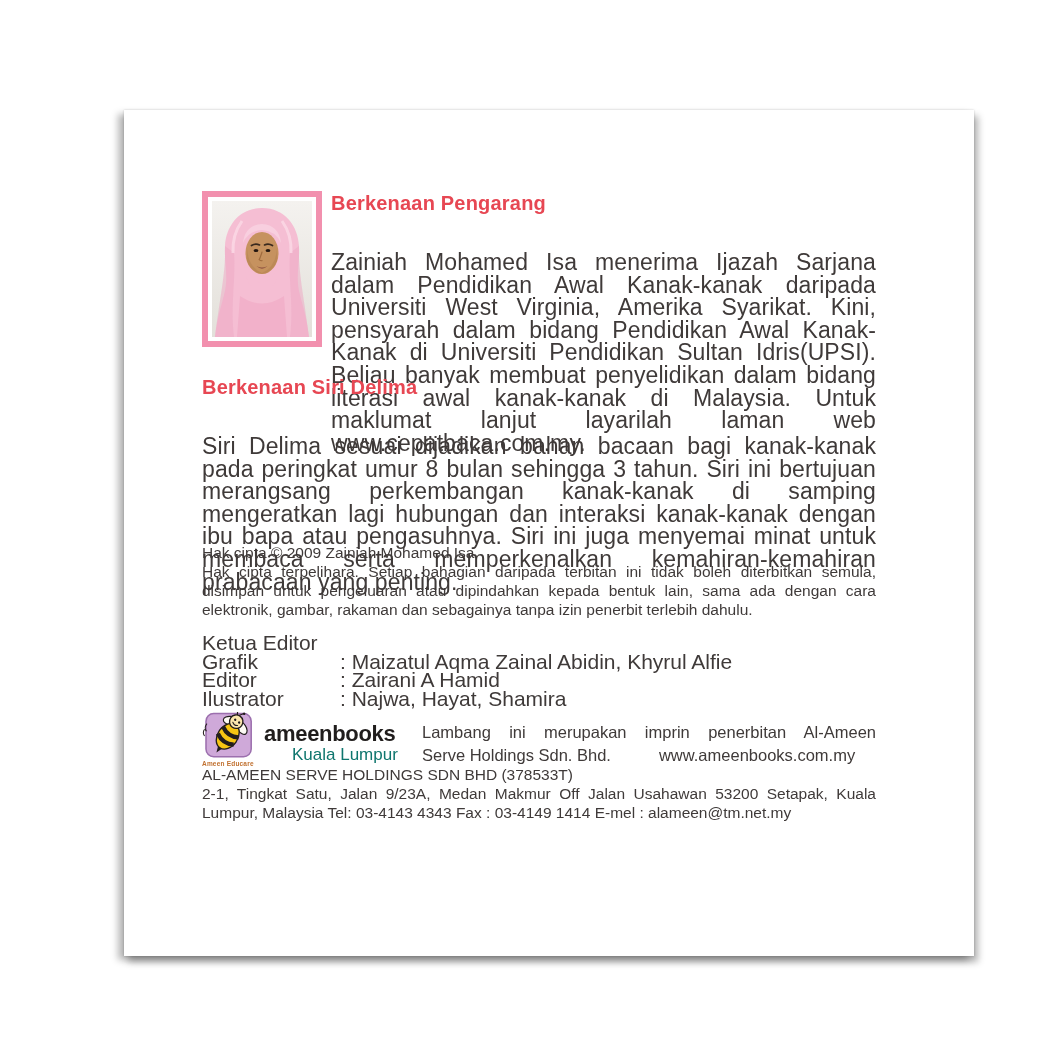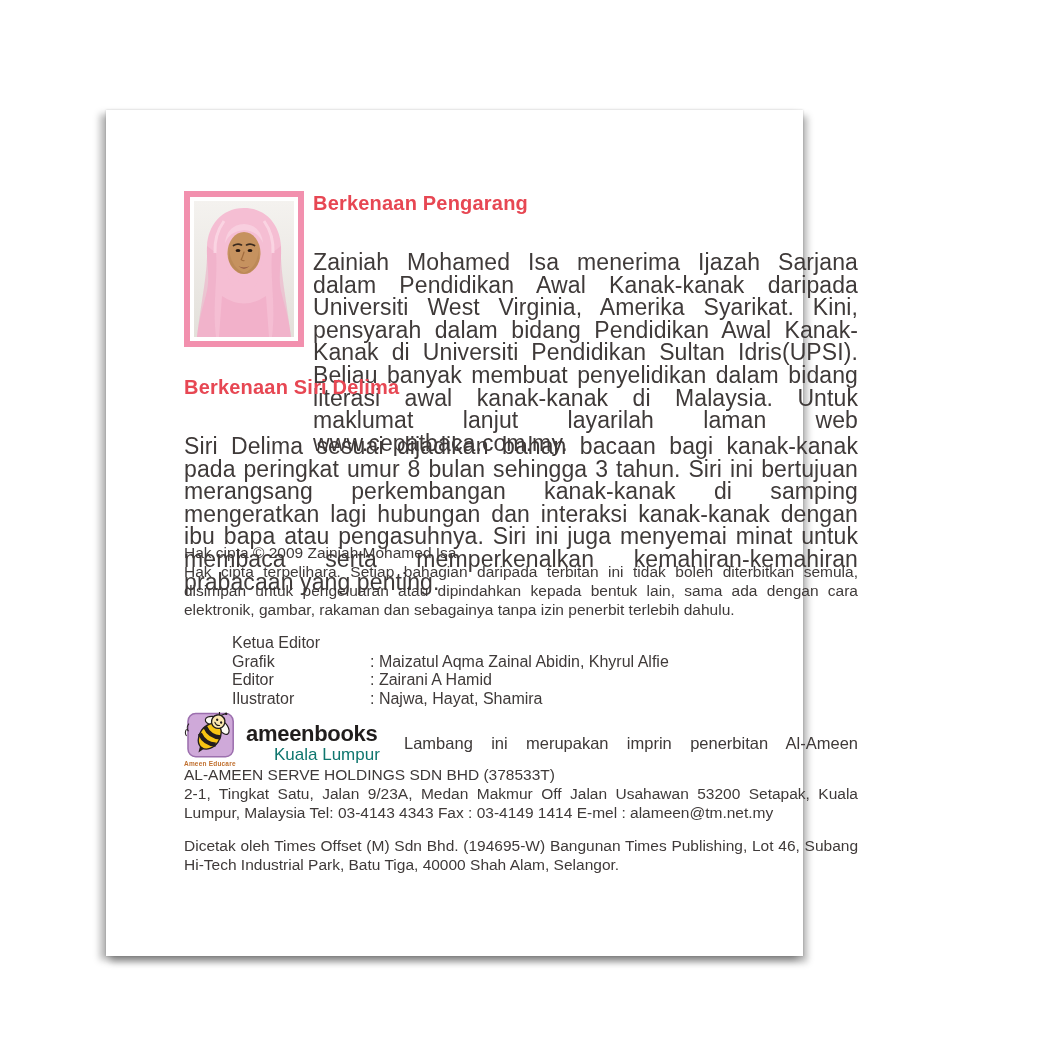--- a/index.html
+++ b/index.html
@@ -7,7 +7,7 @@
   body { font-family:"Liberation Sans","DejaVu Sans",sans-serif; color:#3f3a39; position:relative; }
 
   .page-card {
-    position:absolute; left:106px; top:110px; width:697px; height:846px;
+    position:absolute; left:124px; top:110px; width:850px; height:846px;
     background:#ffffff;
     box-shadow:-6px 4px 7px rgba(0,0,0,0.28), 4px 6px 7px rgba(0,0,0,0.30), 0 0 2px rgba(0,0,0,0.18);
   }

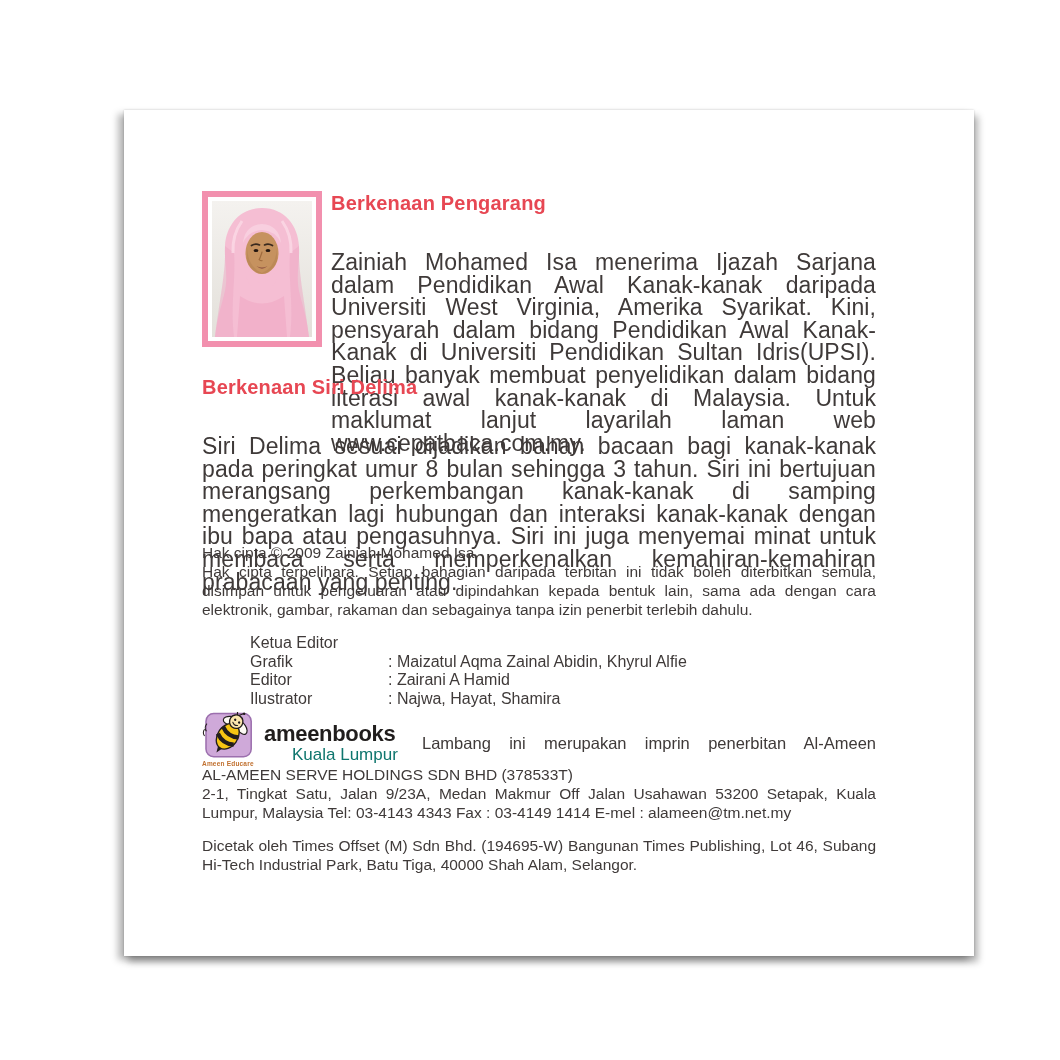--- a/index.html
+++ b/index.html
@@ -39,7 +39,7 @@
   .copyright-block { top:433px; }
 
   
-  .credits-block { top:524px; font-size:16px; line-height:18.6px;margin-left:48px; }
+  .credits-block { top:524px; font-size:21px; line-height:18.6px; }
   .credit-row { display:flex; }
   .credit-label { width:138px; flex:0 0 auto; }
   .credit-value { flex:1; }

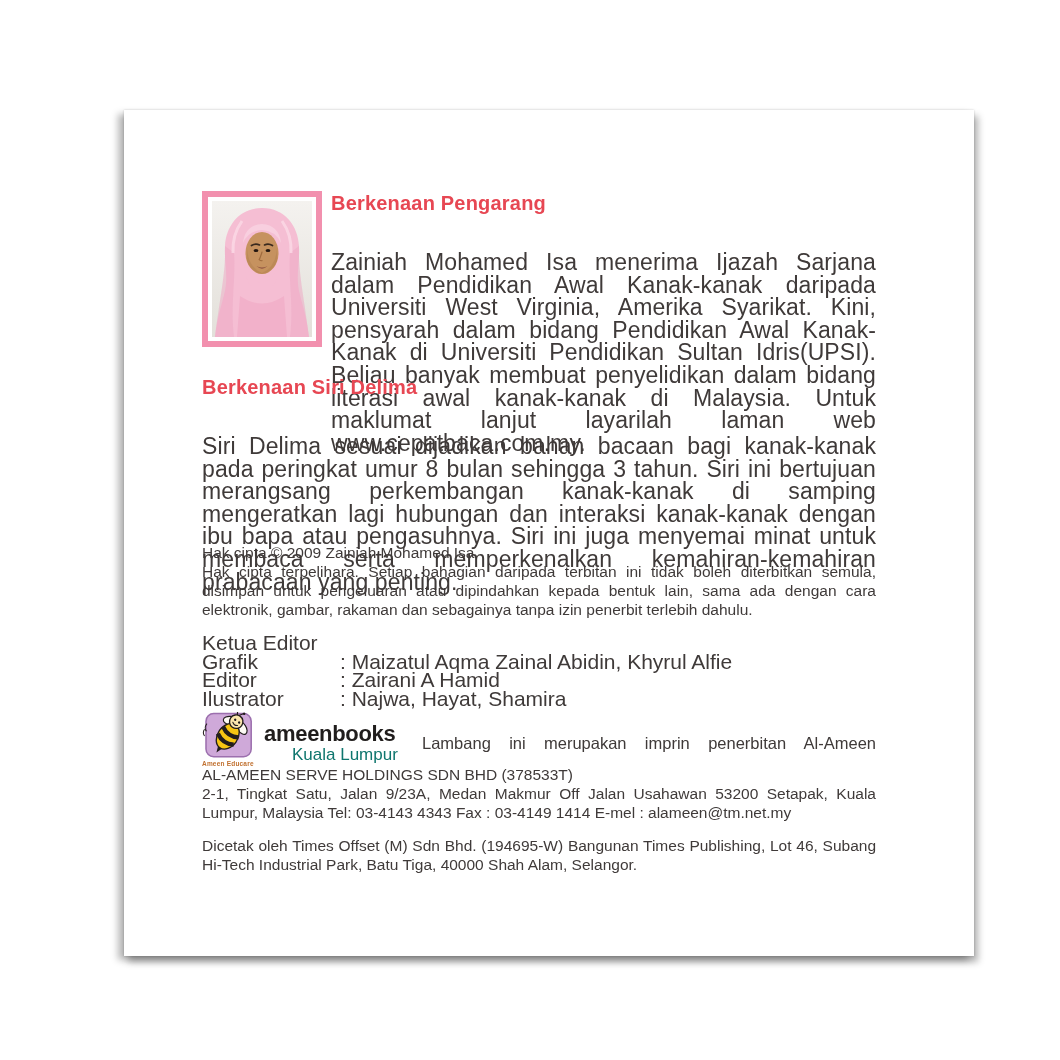--- a/index.html
+++ b/index.html
@@ -162,6 +162,9 @@
     </div>
     <div class="imprint-text">
       <div class="imprint-line1">Lambang ini merupakan imprin penerbitan Al-Ameen</div>
+      <div class="imprint-line2">
+        <span>Serve Holdings Sdn. Bhd.</span><span class="url">www.ameenbooks.com.my</span>
+      </div>
     </div>
   </div>
 

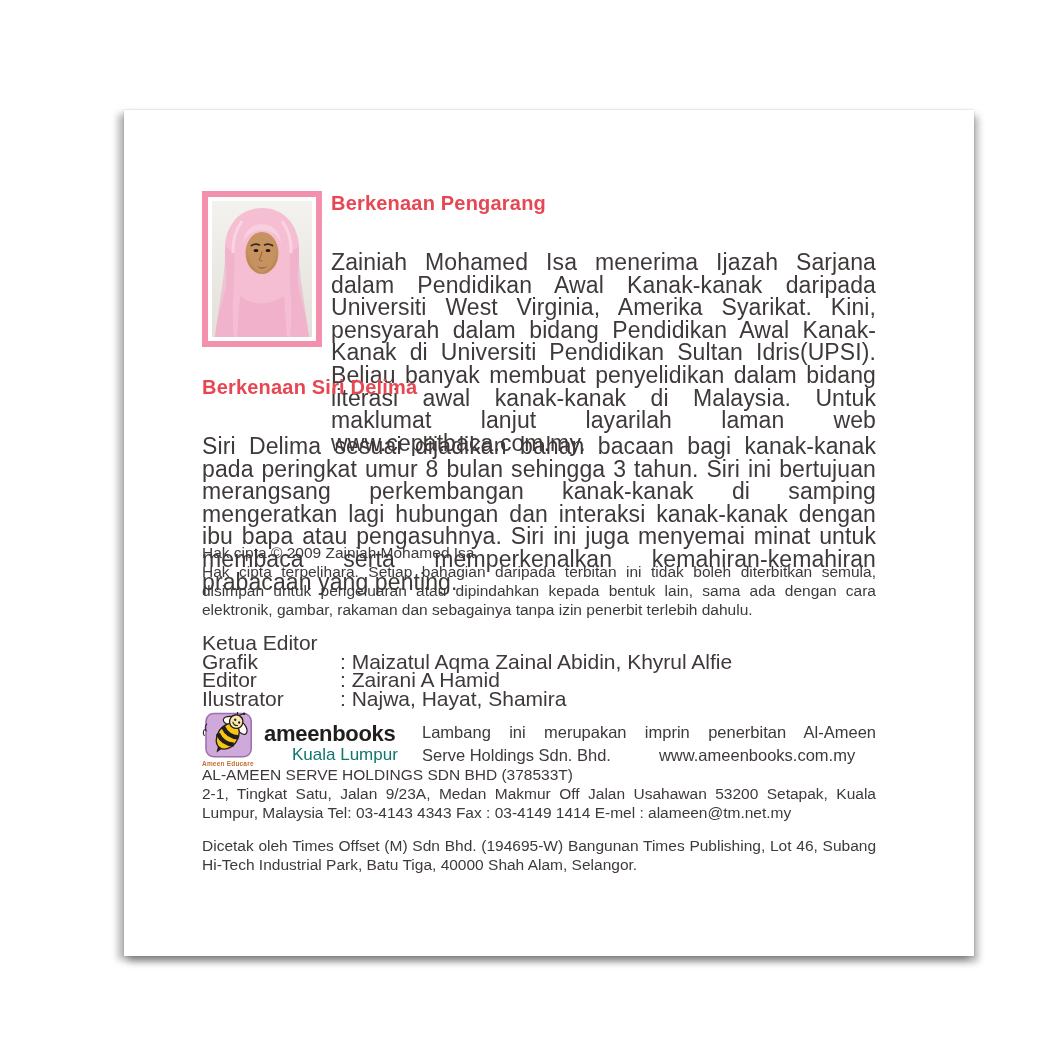--- a/index.html
+++ b/index.html
@@ -173,7 +173,6 @@
     <div>2-1, Tingkat Satu, Jalan 9/23A, Medan Makmur Off Jalan Usahawan 53200 Setapak, Kuala Lumpur, Malaysia Tel: 03-4143 4343  Fax : 03-4149 1414 E-mel : alameen@tm.net.my</div>
   </div>
 
-  <div class="block printer-block small-text">Dicetak oleh Times Offset (M) Sdn Bhd. (194695-W) Bangunan Times Publishing, Lot 46, Subang Hi-Tech Industrial Park, Batu Tiga, 40000 Shah Alam, Selangor.</div>
 
 </div>
 

